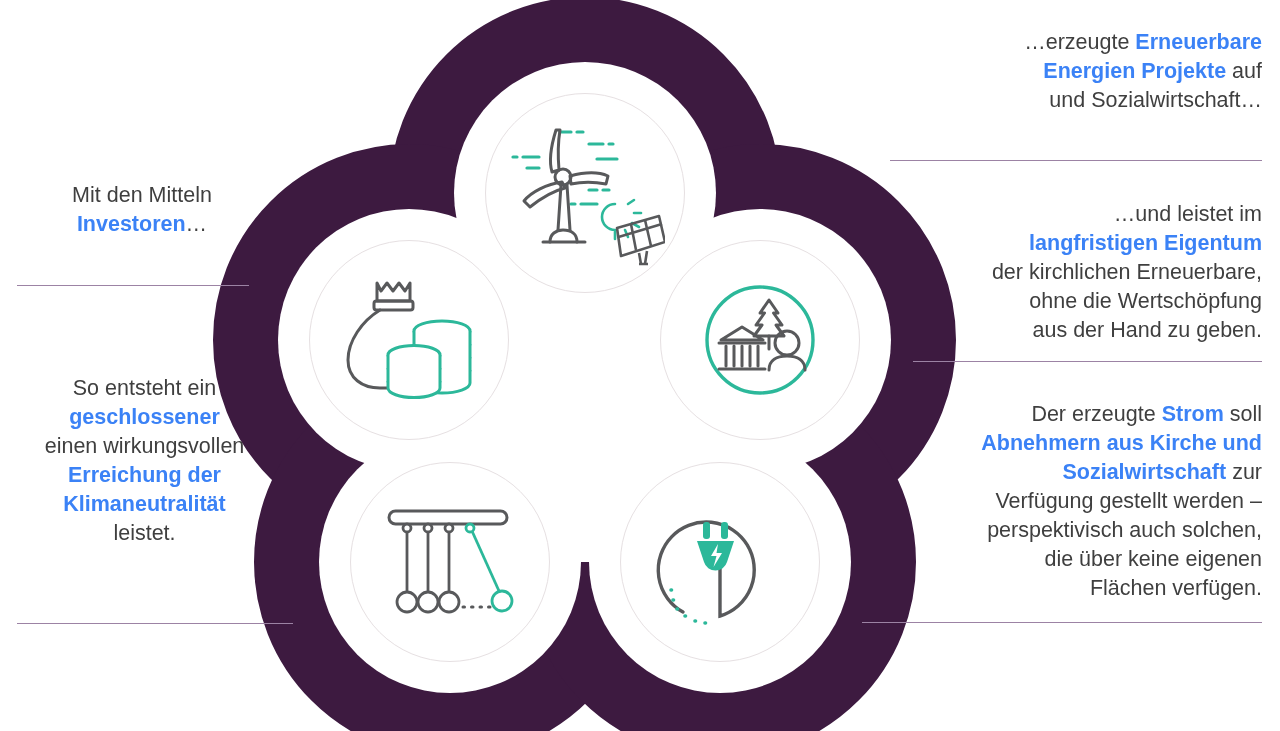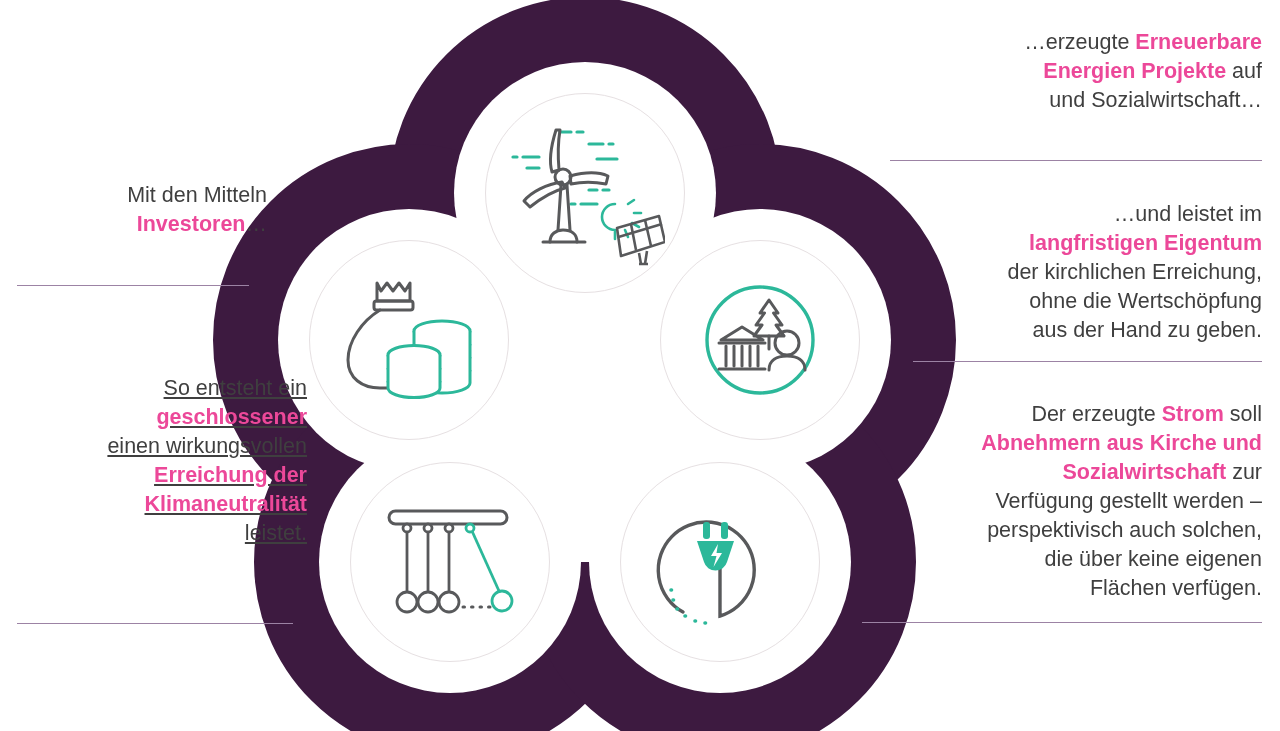--- a/index.html
+++ b/index.html
@@ -21,7 +21,7 @@
     color:#3f3f3f;
     font-weight:400;
   }
-  .txt b{font-weight:700;color:#ec4899;}
+  .txt b{font-weight:700;color:#3b82f6;}
   .left{text-align:right;}
   .right{text-align:right;}
 

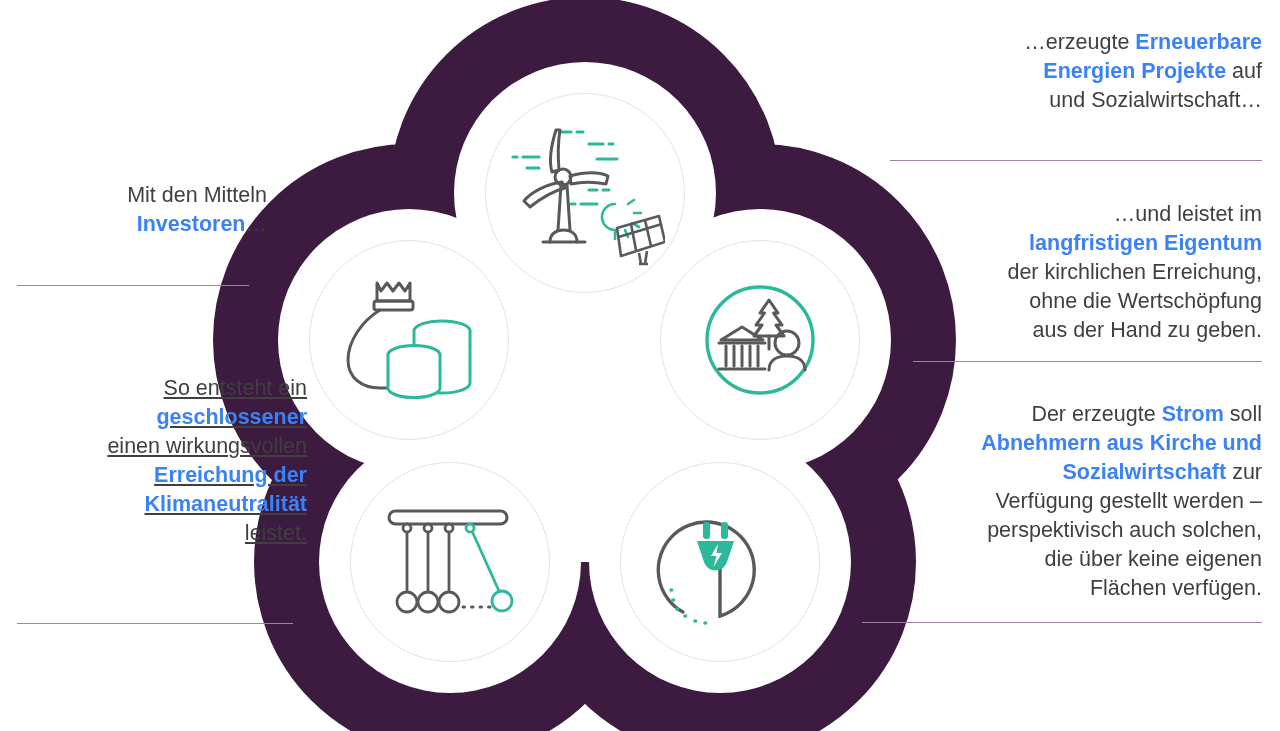--- a/index.html
+++ b/index.html
@@ -22,7 +22,7 @@
     font-weight:400;
   }
   .txt b{font-weight:700;color:#3b82f6;}
-  .left{text-align:right;}
+  .left{text-align:center;}
   .right{text-align:right;}
 
   .rule{

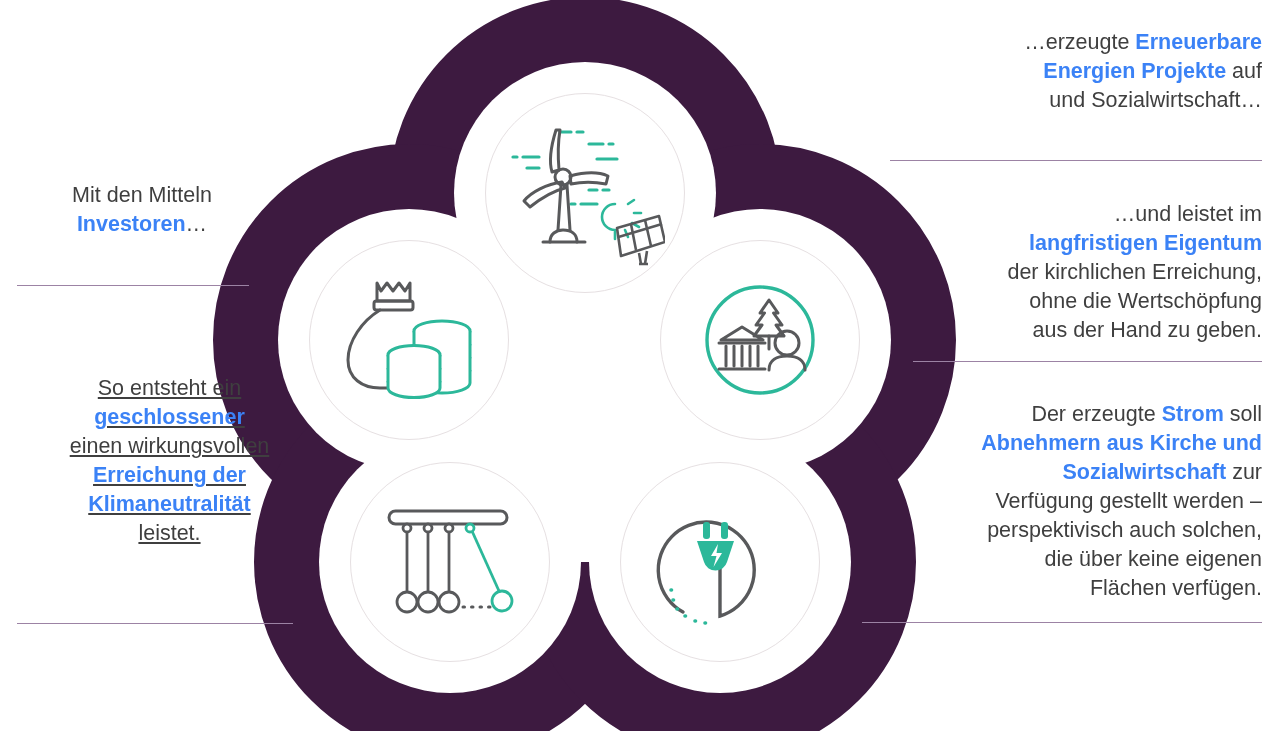--- a/index.html
+++ b/index.html
@@ -225,7 +225,7 @@
   <div class="txt right" style="left:902px;top:200px;width:360px;">
     <div><span>…und leistet im</span></div>
     <div><b>langfristigen Eigentum</b></div>
-    <div><span>der kirchlichen Erreichung,</span></div>
+    <div><span>der kirchlichen Erneuerbare,</span></div>
     <div><span>ohne die Wertschöpfung</span></div>
     <div><span>aus der Hand zu geben.</span></div>
   </div>

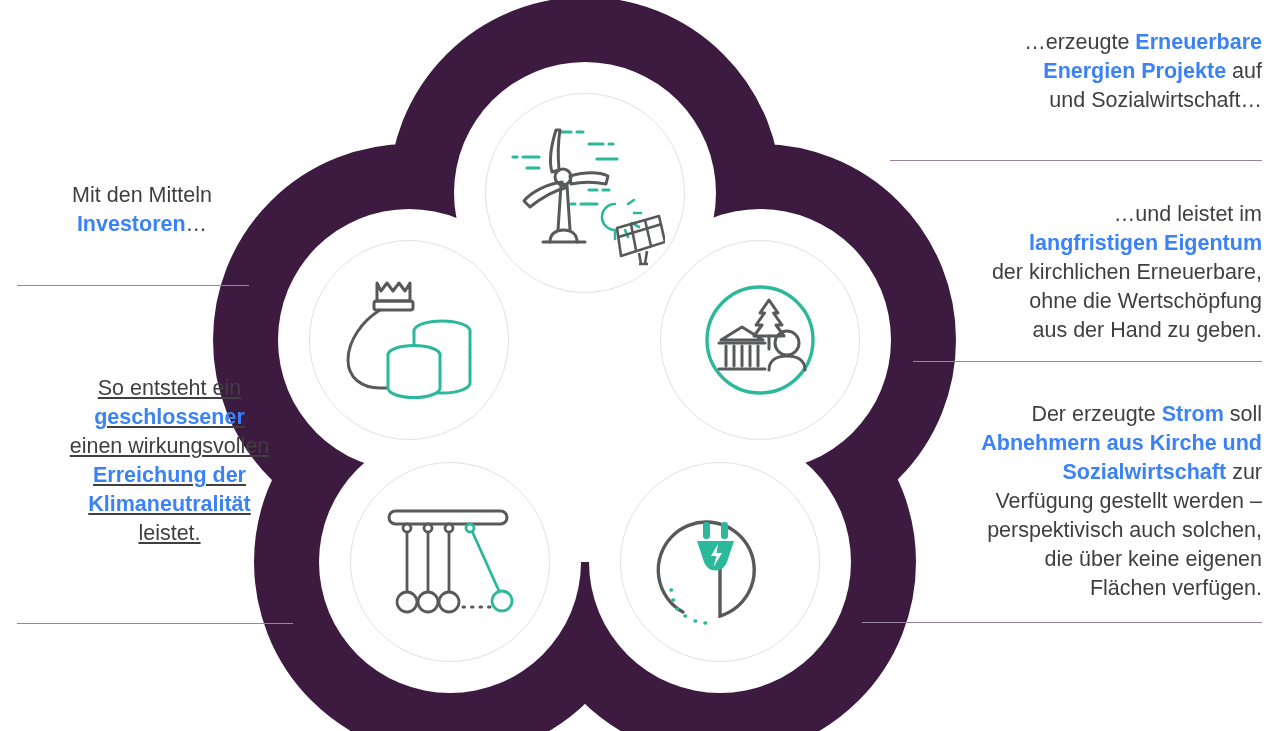--- a/index.html
+++ b/index.html
@@ -205,7 +205,7 @@
   </div>
   <div class="rule" style="left:17px;top:285px;width:232px;"></div>
 
-  <div class="txt left" style="left:32px;top:374px;width:275px;text-decoration:underline;">
+  <div class="txt left" style="left:7px;top:374px;width:275px;">
     <div><span>So entsteht ein</span></div>
     <div><b>geschlossener</b></div>
     <div><span>einen wirkungsvollen</span></div>

